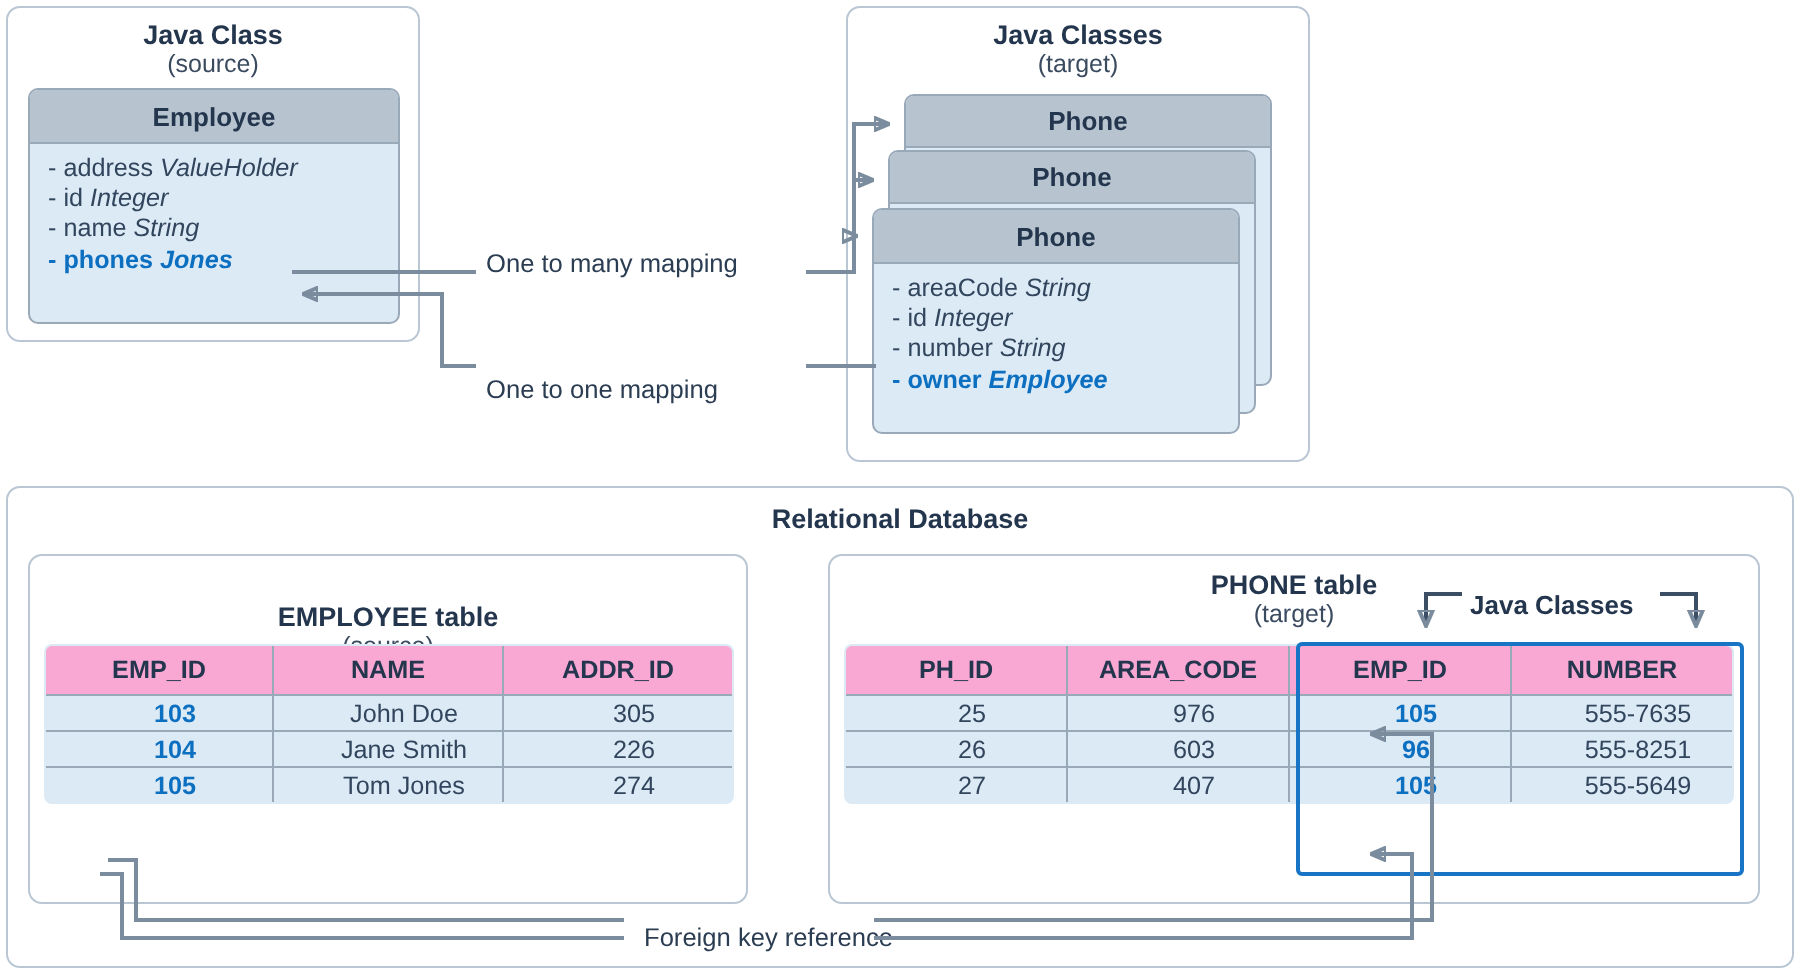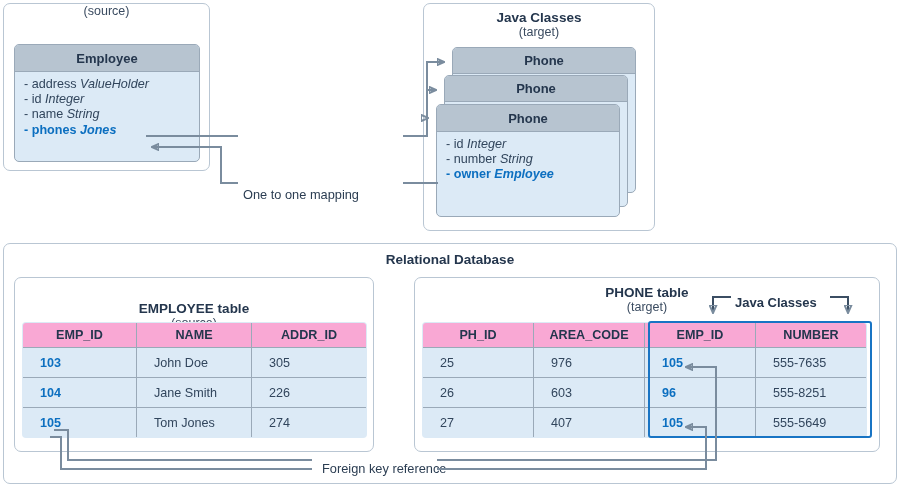--- a/index.html
+++ b/index.html
@@ -129,6 +129,7 @@
 <div id="root">
 
   <div class="panel" style="left:3px;top:3px;width:207px;height:168px;">
+    <div class="panel-title" style="margin-top:6px;">Java Class</div>
     <div class="panel-sub">(source)</div>
   </div>
 

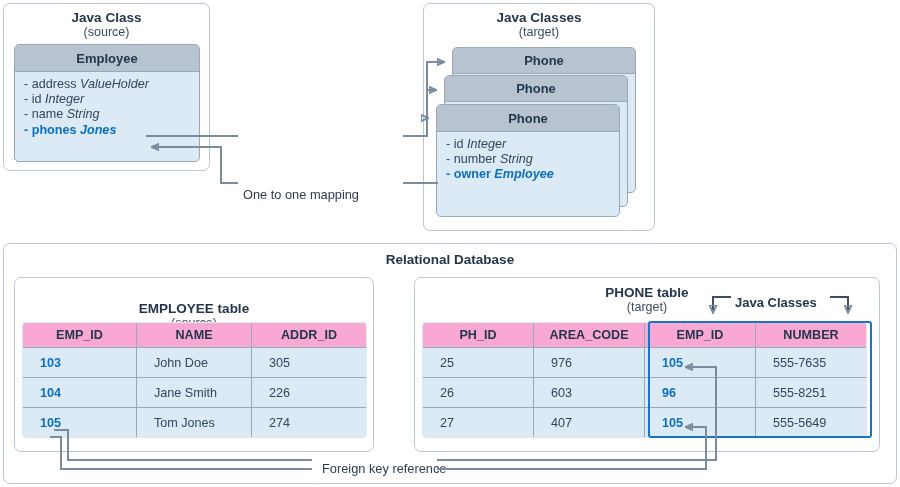--- a/index.html
+++ b/index.html
@@ -193,6 +193,7 @@
     </div>
   </div>
 
+  <div class="flabel" style="left:243px;top:125px;">One to many mapping</div>
   <div class="flabel" style="left:243px;top:188px;">One to one mapping</div>
 
   <div class="panel" style="left:3px;top:243px;width:894px;height:241px;">

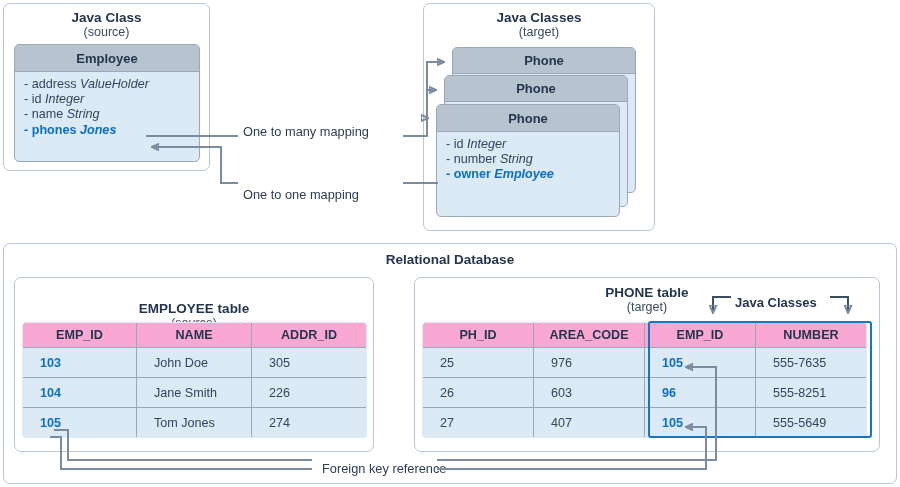--- a/index.html
+++ b/index.html
@@ -175,6 +175,11 @@
   <div class="uml" style="left:436px;top:104px;width:184px;height:113px;">
     <div class="uml-head" style="height:27px;line-height:27px;">Phone</div>
     <div class="uml-body">
+      <div class="attr">
+        <span>-</span>
+        <span>areaCode</span>
+        <span class="t">String</span>
+      </div>
       <div class="attr">
         <span>-</span>
         <span>id</span>

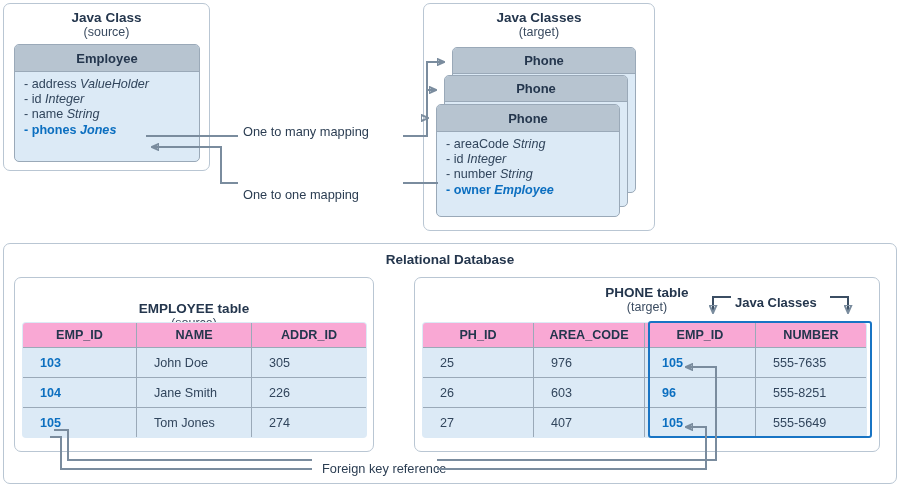--- a/index.html
+++ b/index.html
@@ -91,8 +91,8 @@
     background:#dceaf6;
     color:#31455c;
     font-size:12.6px;
-    text-align:left;
-    height:30px;
+    text-align:center;
+    height:18px;
     padding-left:17px;
     border:1px solid #9aa9b8;
     box-sizing:border-box;

